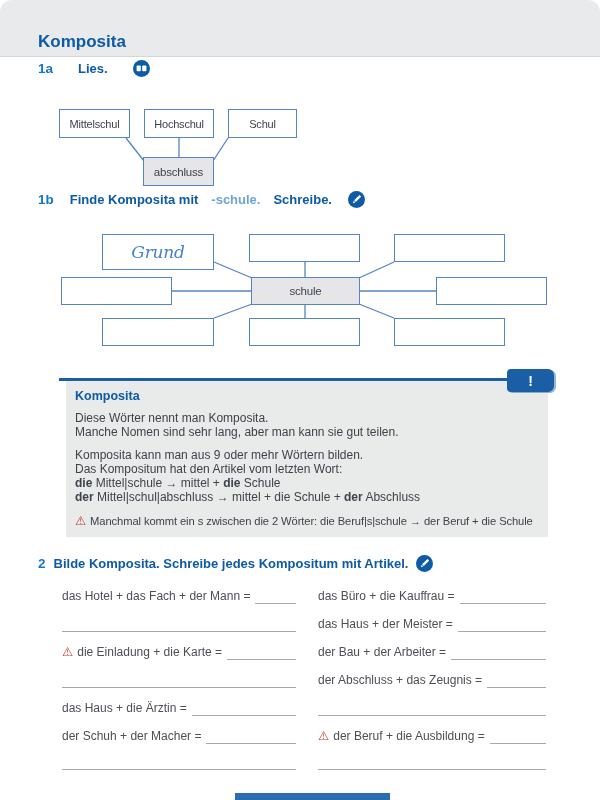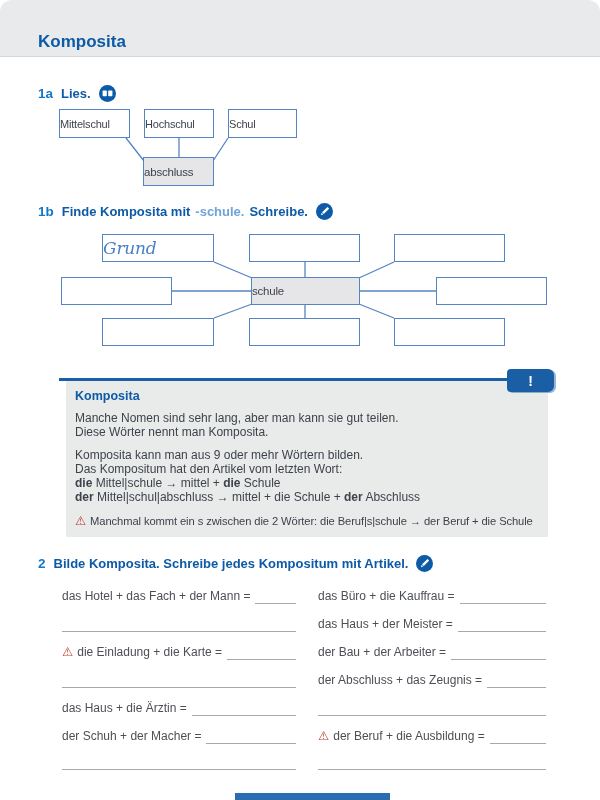--- a/index.html
+++ b/index.html
@@ -13,7 +13,7 @@
 
   
   .task-hdr{position:absolute;display:flex;align-items:center;white-space:nowrap;}
-  #hdr1a{left:38px;top:85px;}
+  #hdr1a{left:38px;top:60px;gap:17px;}
   #hdr1b{left:38px;top:203px;}
   #hdr2{left:38px;top:555px;}
   .t-num{font-weight:bold;font-size:13.5px;color:#1478c8;margin-right:8px;}

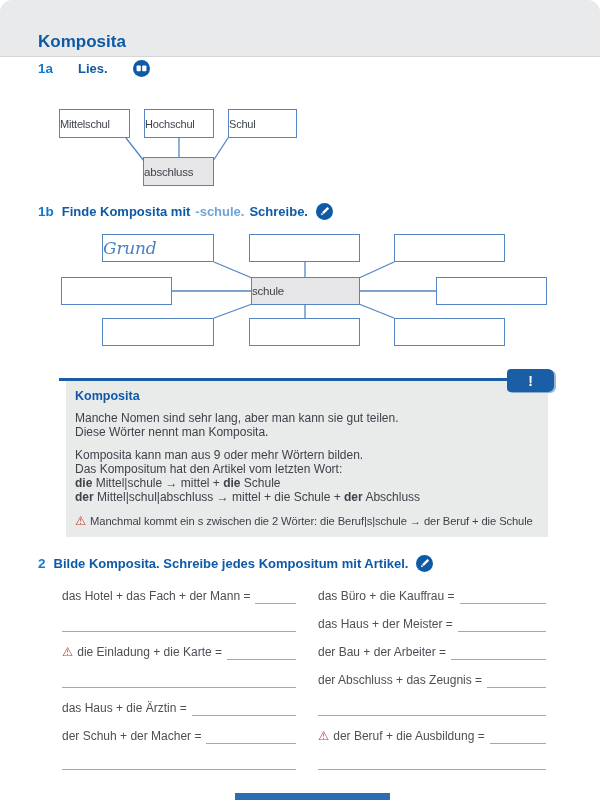--- a/index.html
+++ b/index.html
@@ -23,7 +23,7 @@
 
   
   .wbox{position:absolute;box-sizing:border-box;border:1.2px solid #5584c2;background:#fff;
-        display:flex;align-items:center;justify-content:flex-start;
+        display:flex;align-items:center;justify-content:center;
         font-size:11px;letter-spacing:-0.2px;color:#3e434b;}
   .wbox.fill{background:#e6e6e8;font-size:11.5px;}
   .hand{font-family:"DejaVu Serif",serif;font-style:italic;font-size:17px;color:#4a80c4;}

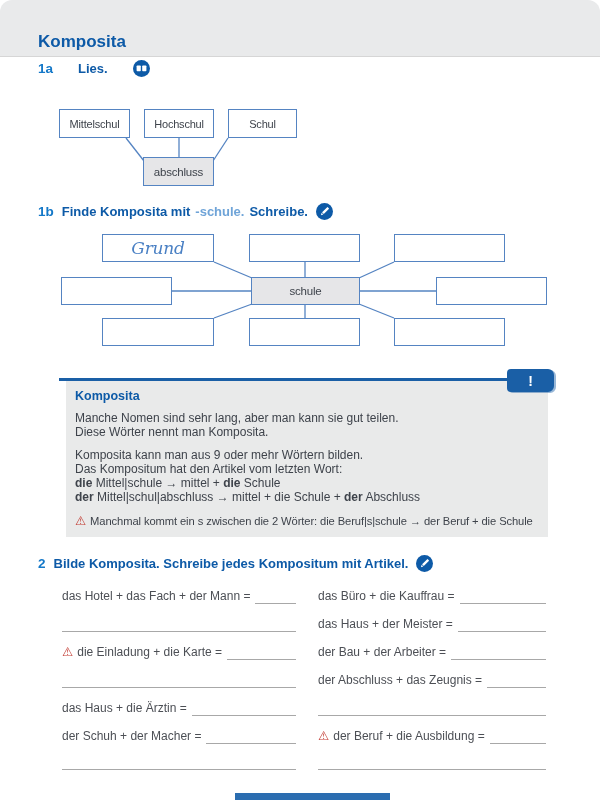--- a/index.html
+++ b/index.html
@@ -14,7 +14,7 @@
   
   .task-hdr{position:absolute;display:flex;align-items:center;white-space:nowrap;}
   #hdr1a{left:38px;top:60px;gap:17px;}
-  #hdr1b{left:38px;top:203px;}
+  #hdr1b{left:38px;top:191px;gap:8px;}
   #hdr2{left:38px;top:555px;}
   .t-num{font-weight:bold;font-size:13.5px;color:#1478c8;margin-right:8px;}
   .t-txt{font-weight:bold;font-size:13px;color:#0d5aa7;}

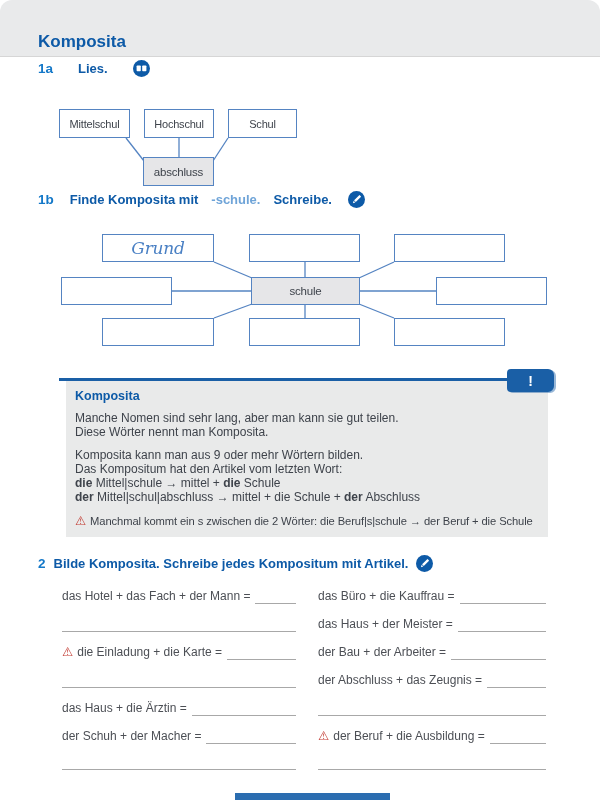--- a/index.html
+++ b/index.html
@@ -120,7 +120,7 @@
     </svg>
   </div>
 
-  <div class="wbox" style="left:102px;top:234px;width:112px;height:28px;">
+  <div class="wbox" style="left:102px;top:234px;width:112px;height:36px;">
     <span class="hand">Grund</span>
   </div>
   <div class="wbox" style="left:249px;top:234px;width:111px;height:28px;"></div>

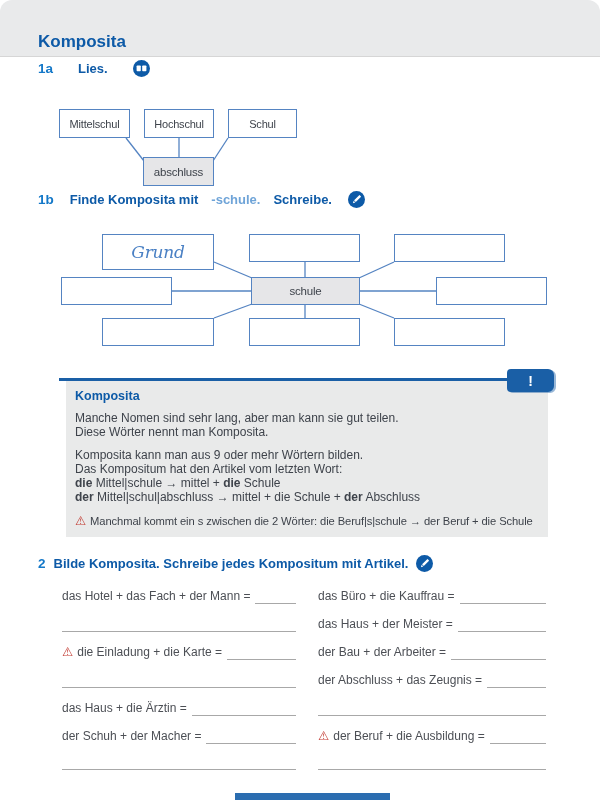--- a/index.html
+++ b/index.html
@@ -142,8 +142,8 @@
   <div class="ib-content">
     <div class="ib-title">Komposita</div>
     <div class="ib-par">
+      <div>Diese Wörter nennt man Komposita.</div>
       <div>Manche Nomen sind sehr lang, aber man kann sie gut teilen.</div>
-      <div>Diese Wörter nennt man Komposita.</div>
     </div>
     <div class="ib-par">
       <div>Komposita kann man aus 9 oder mehr Wörtern bilden.</div>

